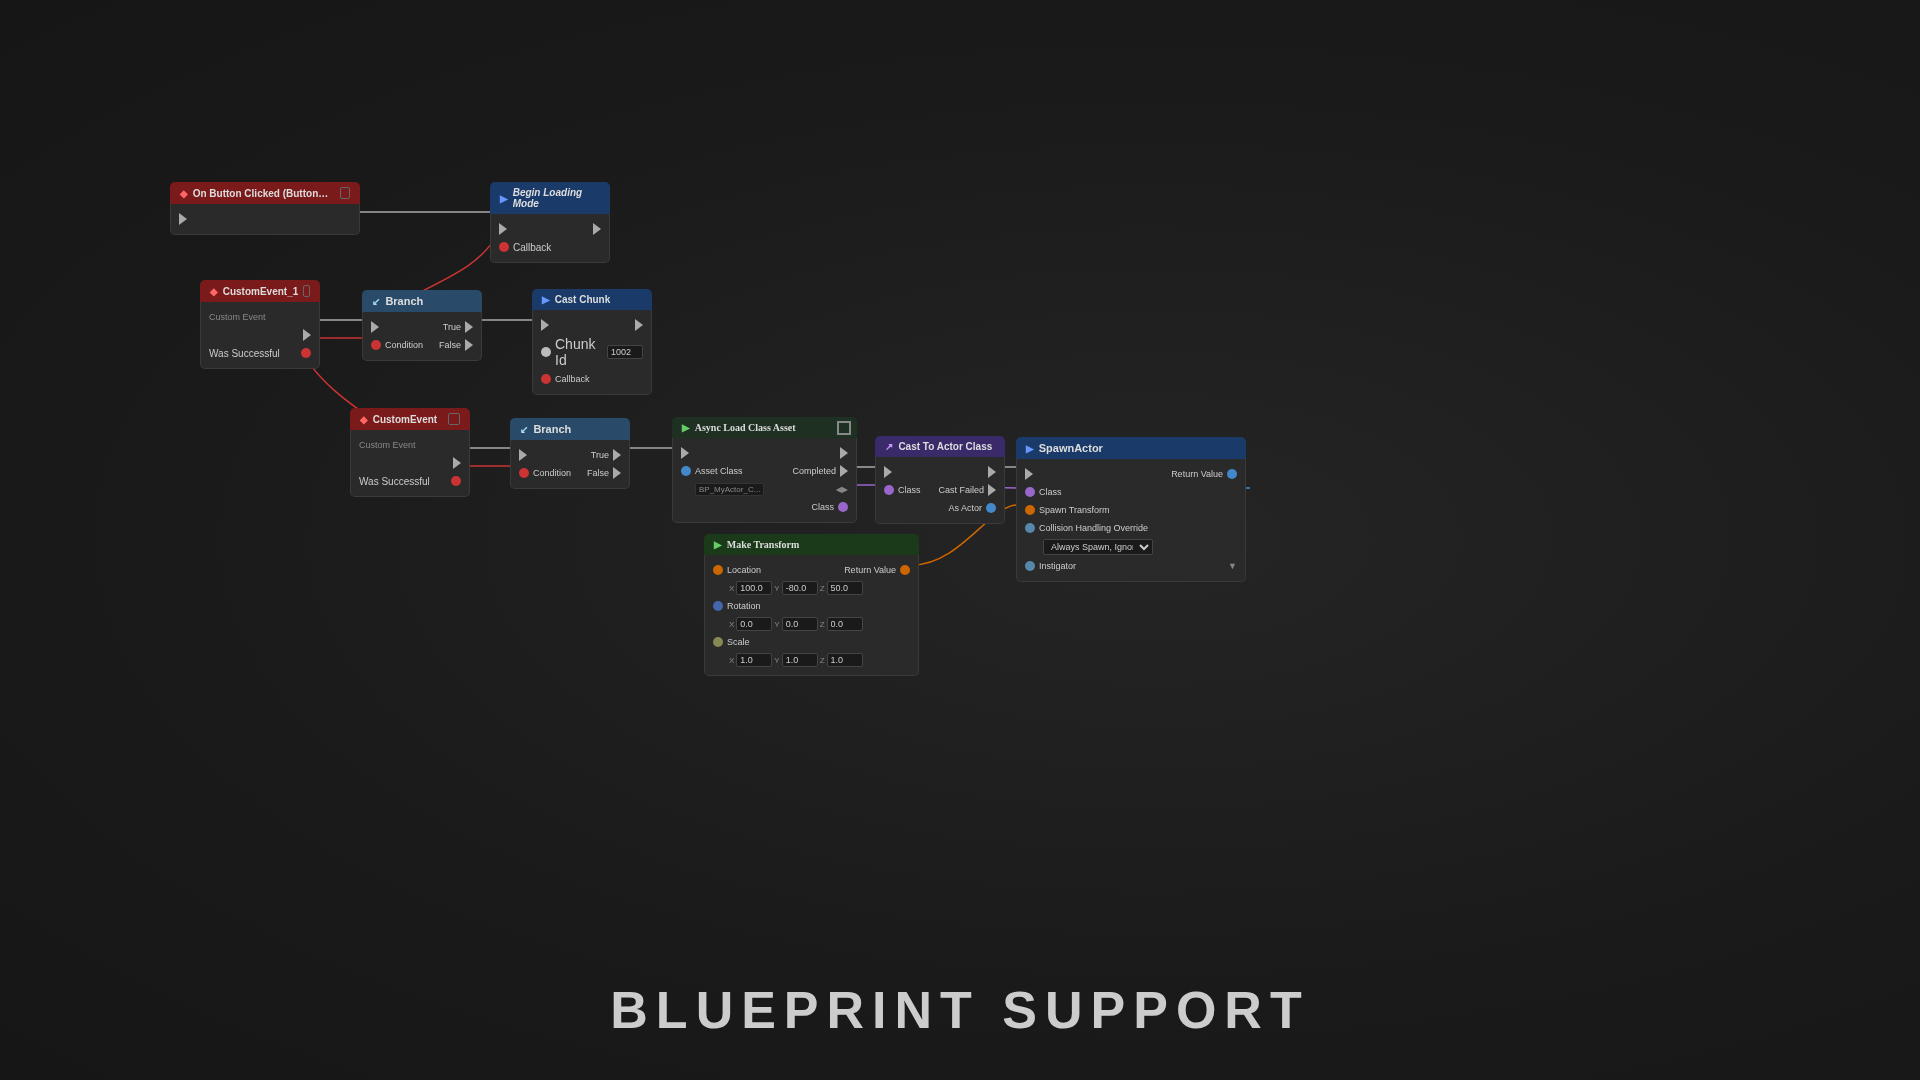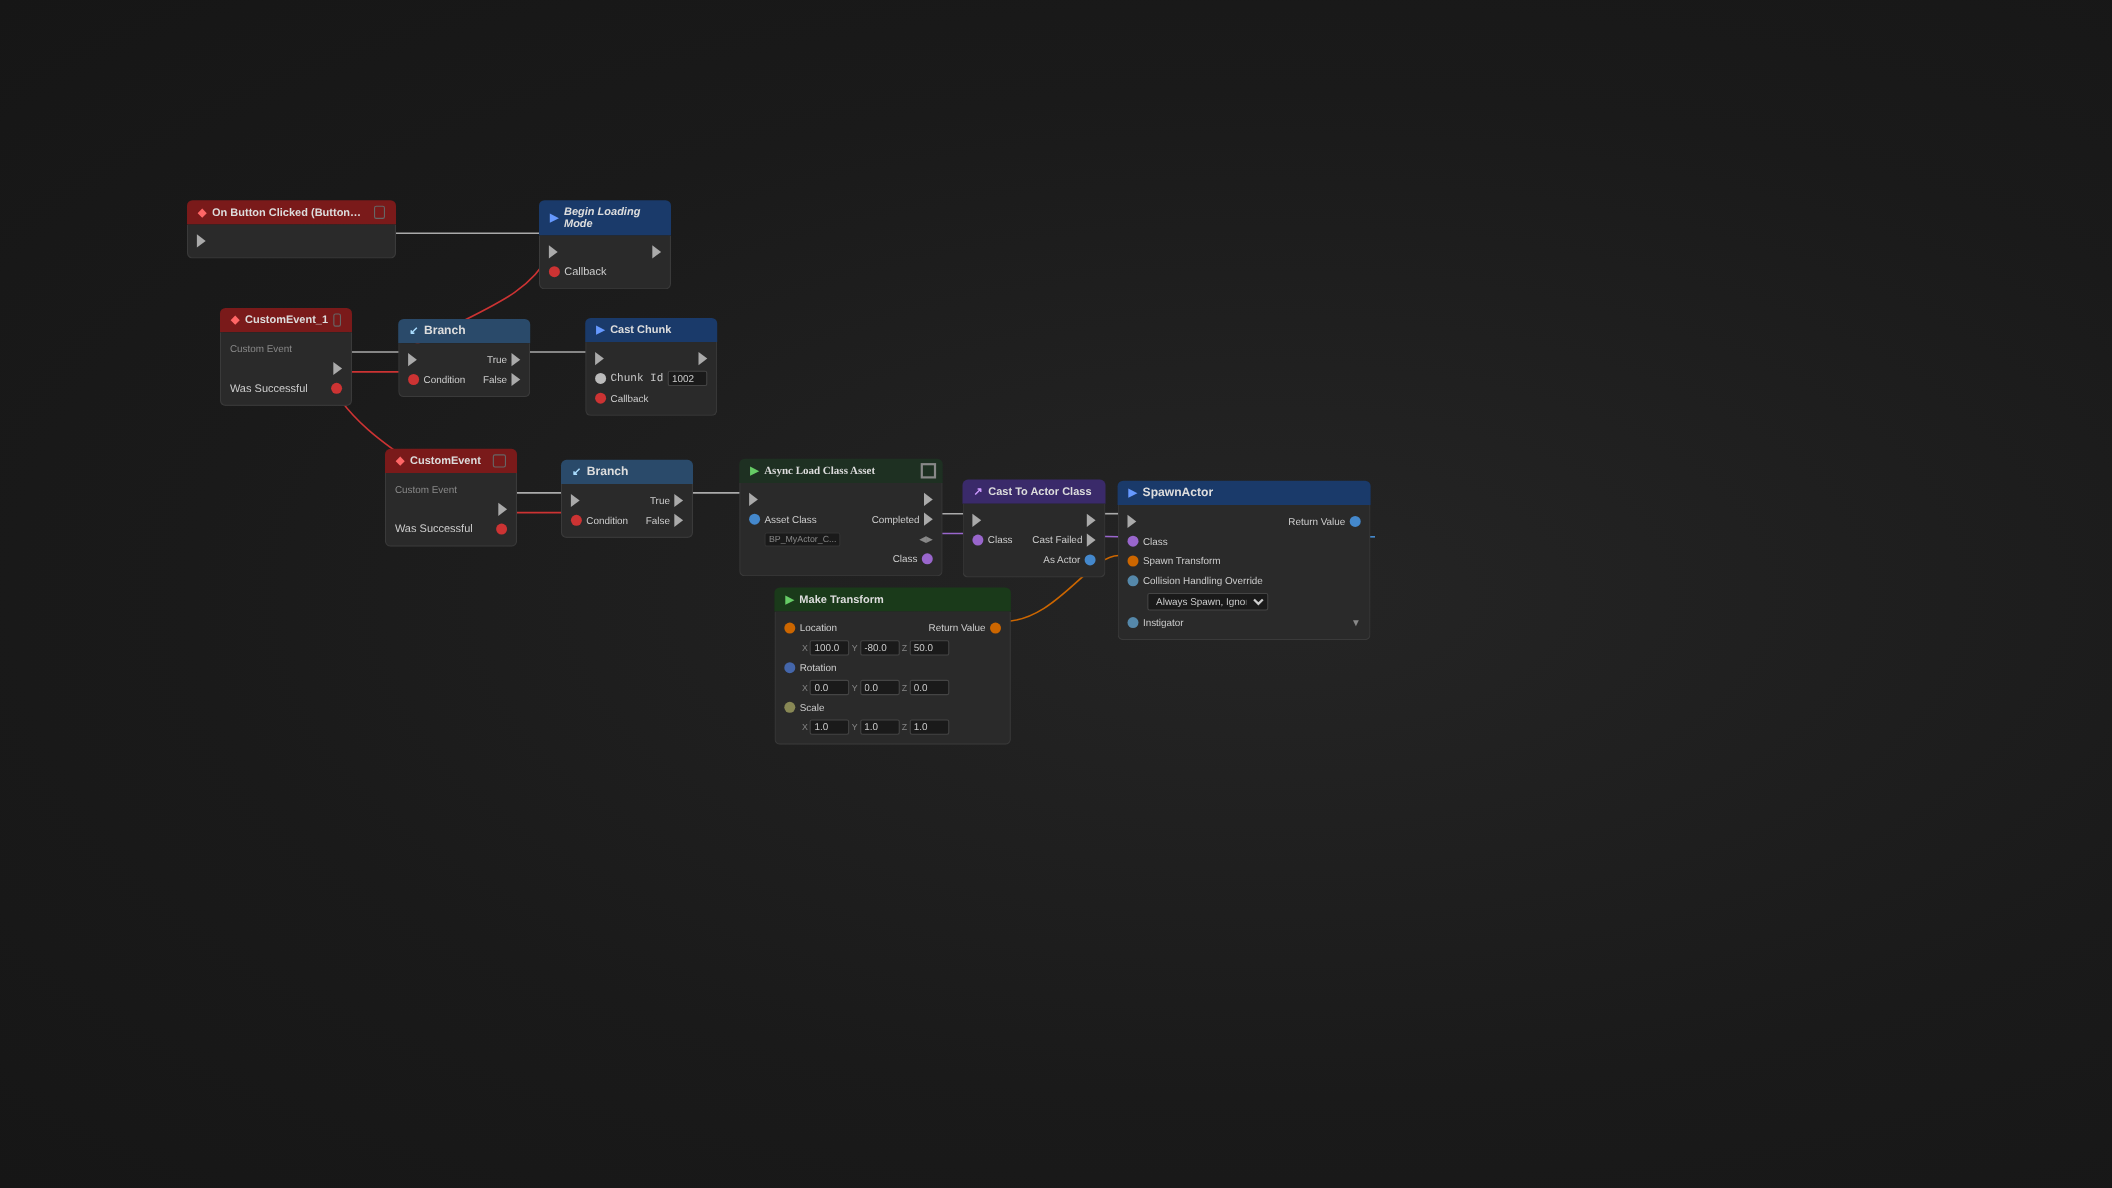--- a/index.html
+++ b/index.html
@@ -304,7 +304,7 @@
         </div>
         <div class="node-row">
           <span class="pin pin-white"></span>
-          <span style="font-size:10px; color:#ccc;font-family:Liberation Mono, monospace;">Chunk Id</span>
+          <span style="font-size:14px; color:#ccc;">Chunk Id</span>
           <input class="input-field" value="1002" style="margin-left: 0;">
         </div>
         <div class="node-row">

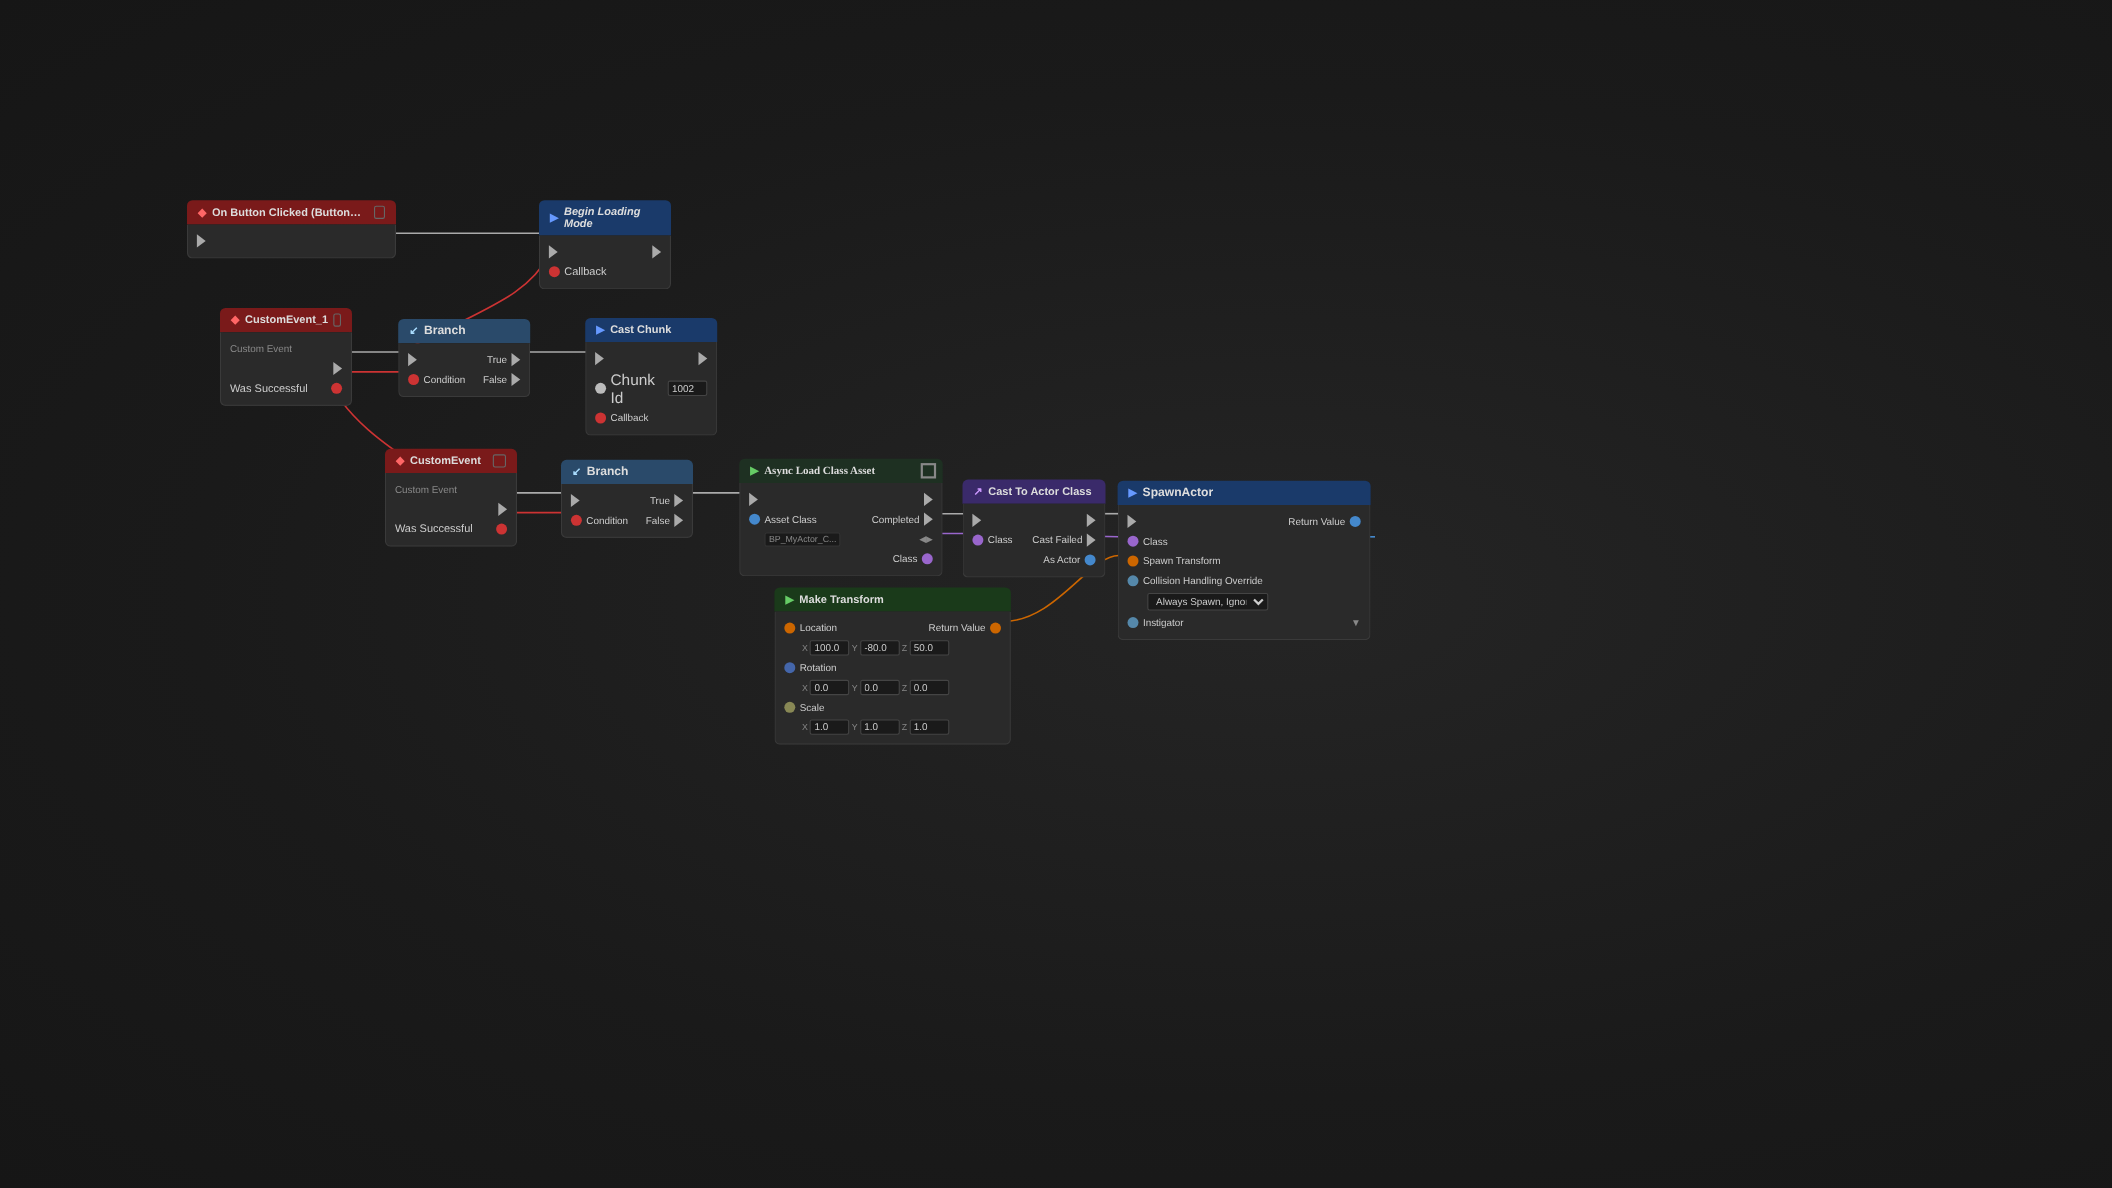--- a/index.html
+++ b/index.html
@@ -454,7 +454,7 @@
     <div class="node" style="left:704px; top:534px; width:215px;">
       <div class="node-header header-transform">
         <span style="color:#66cc66; font-size:10px;">▶</span>
-        <span style="font-size:10px;">Make Transform</span>
+        <span style="font-size:10px;font-family:Liberation Serif, serif;">Make Transform</span>
       </div>
       <div class="node-body">
 

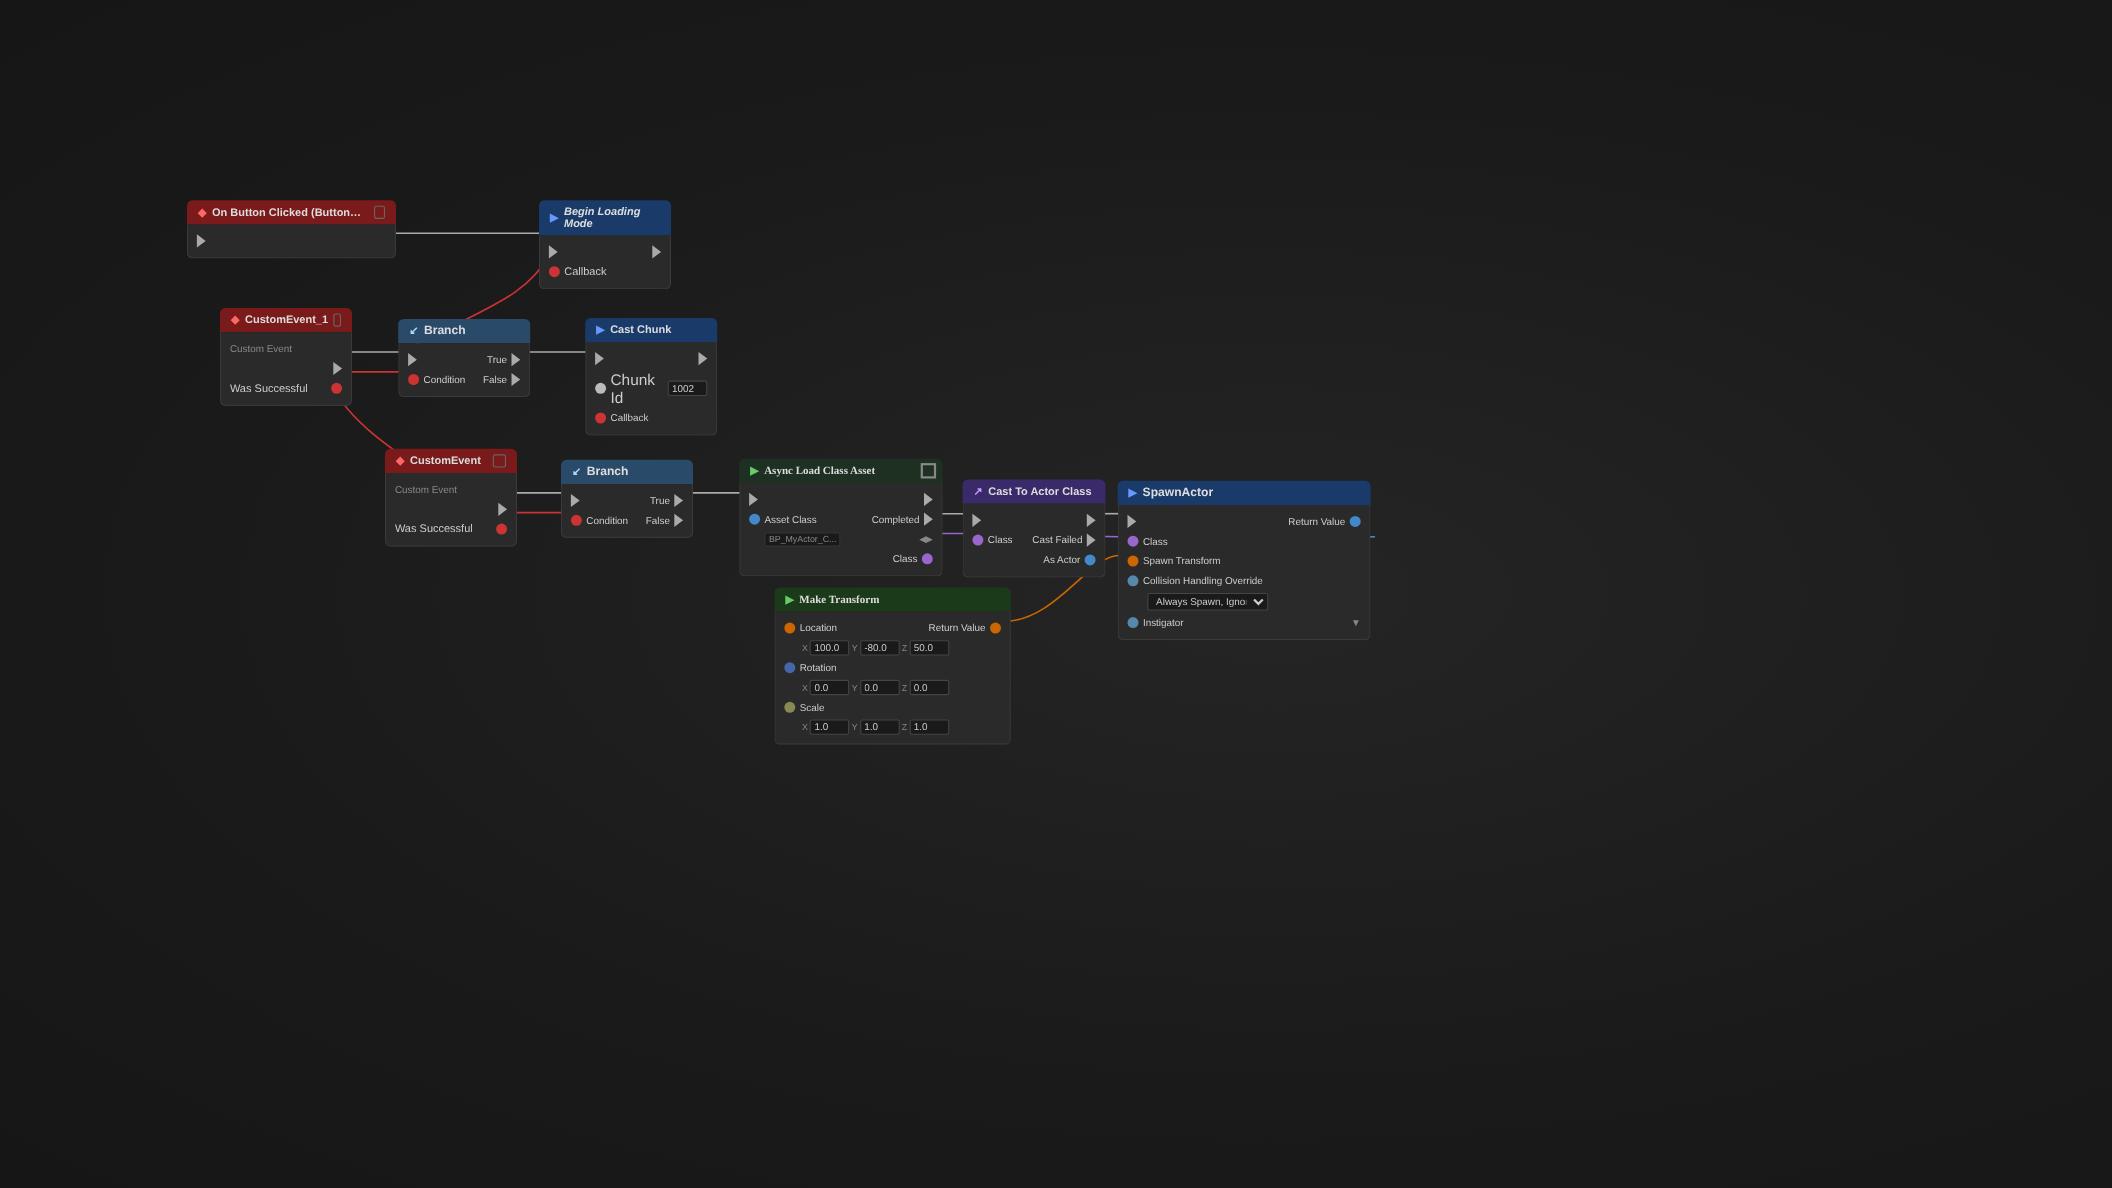--- a/index.html
+++ b/index.html
@@ -217,6 +217,7 @@
   <div class="nodes-layer">
 
 
+    <div class="bottom-title">BLUEPRINT SUPPORT</div>
 
     <div class="node" style="left:170px; top:182px; width:190px;">
       <div class="node-header header-event">

